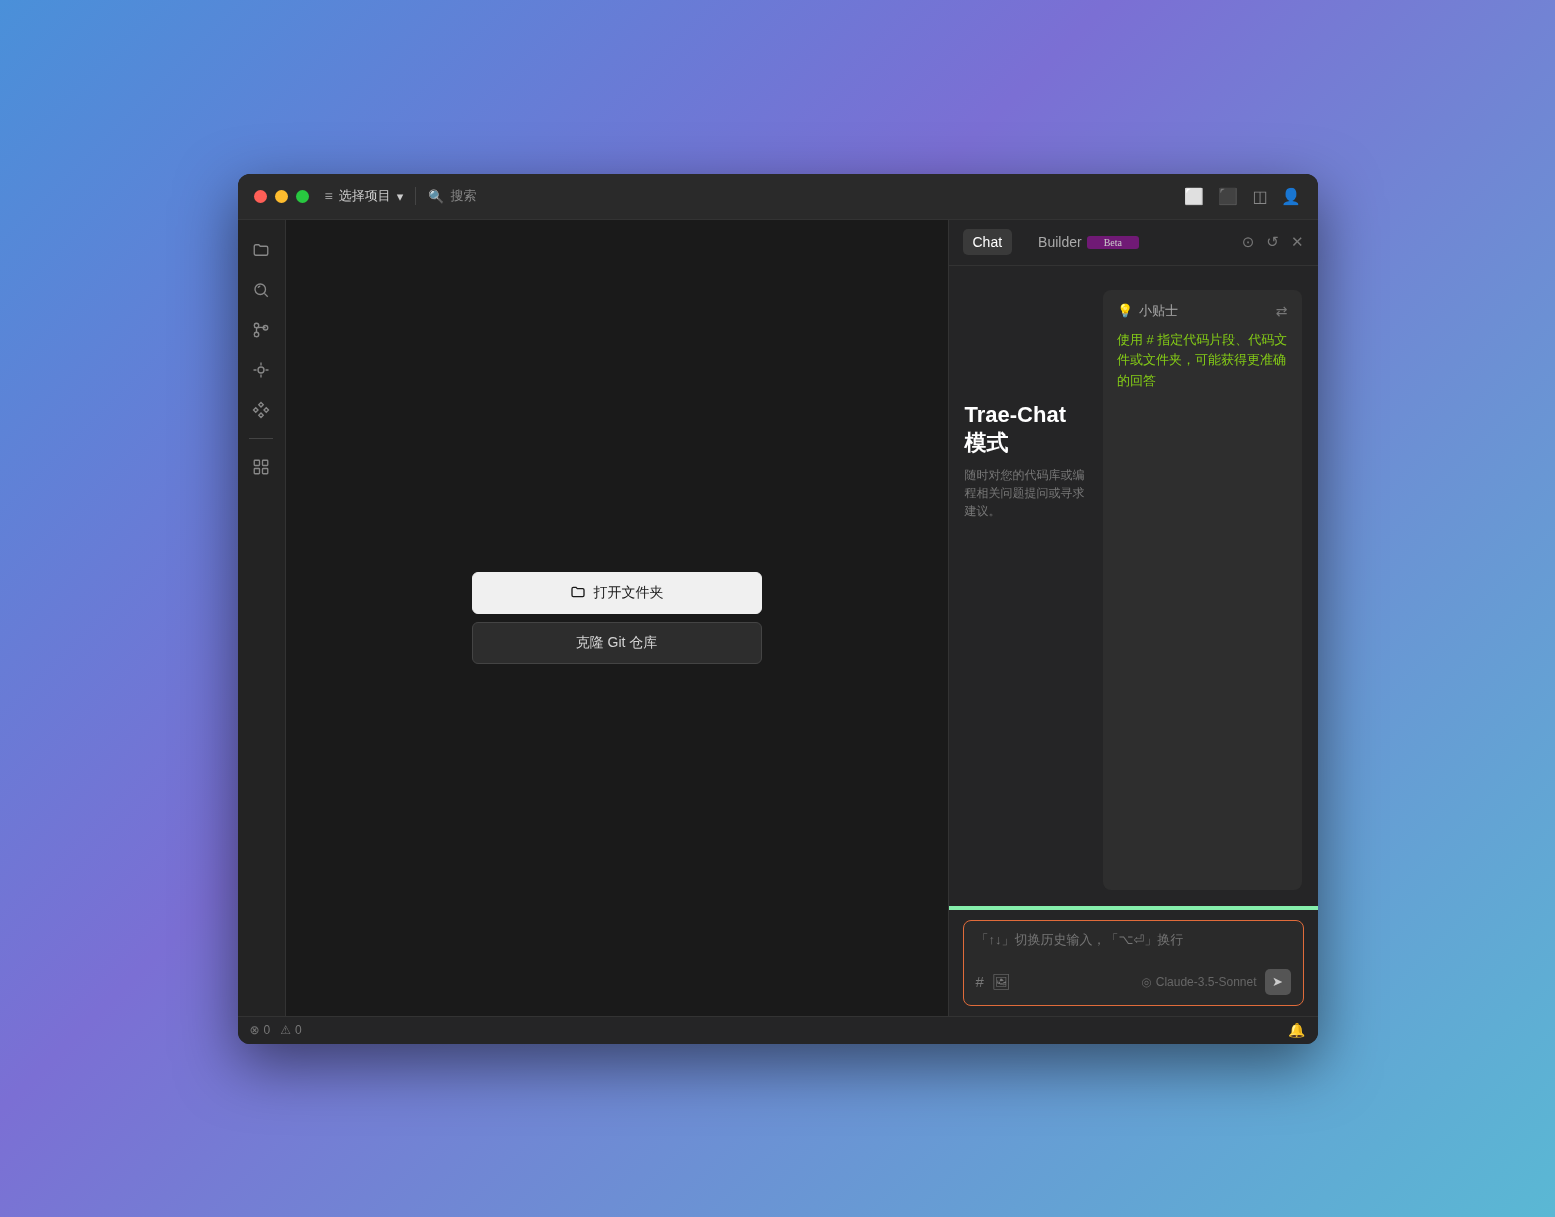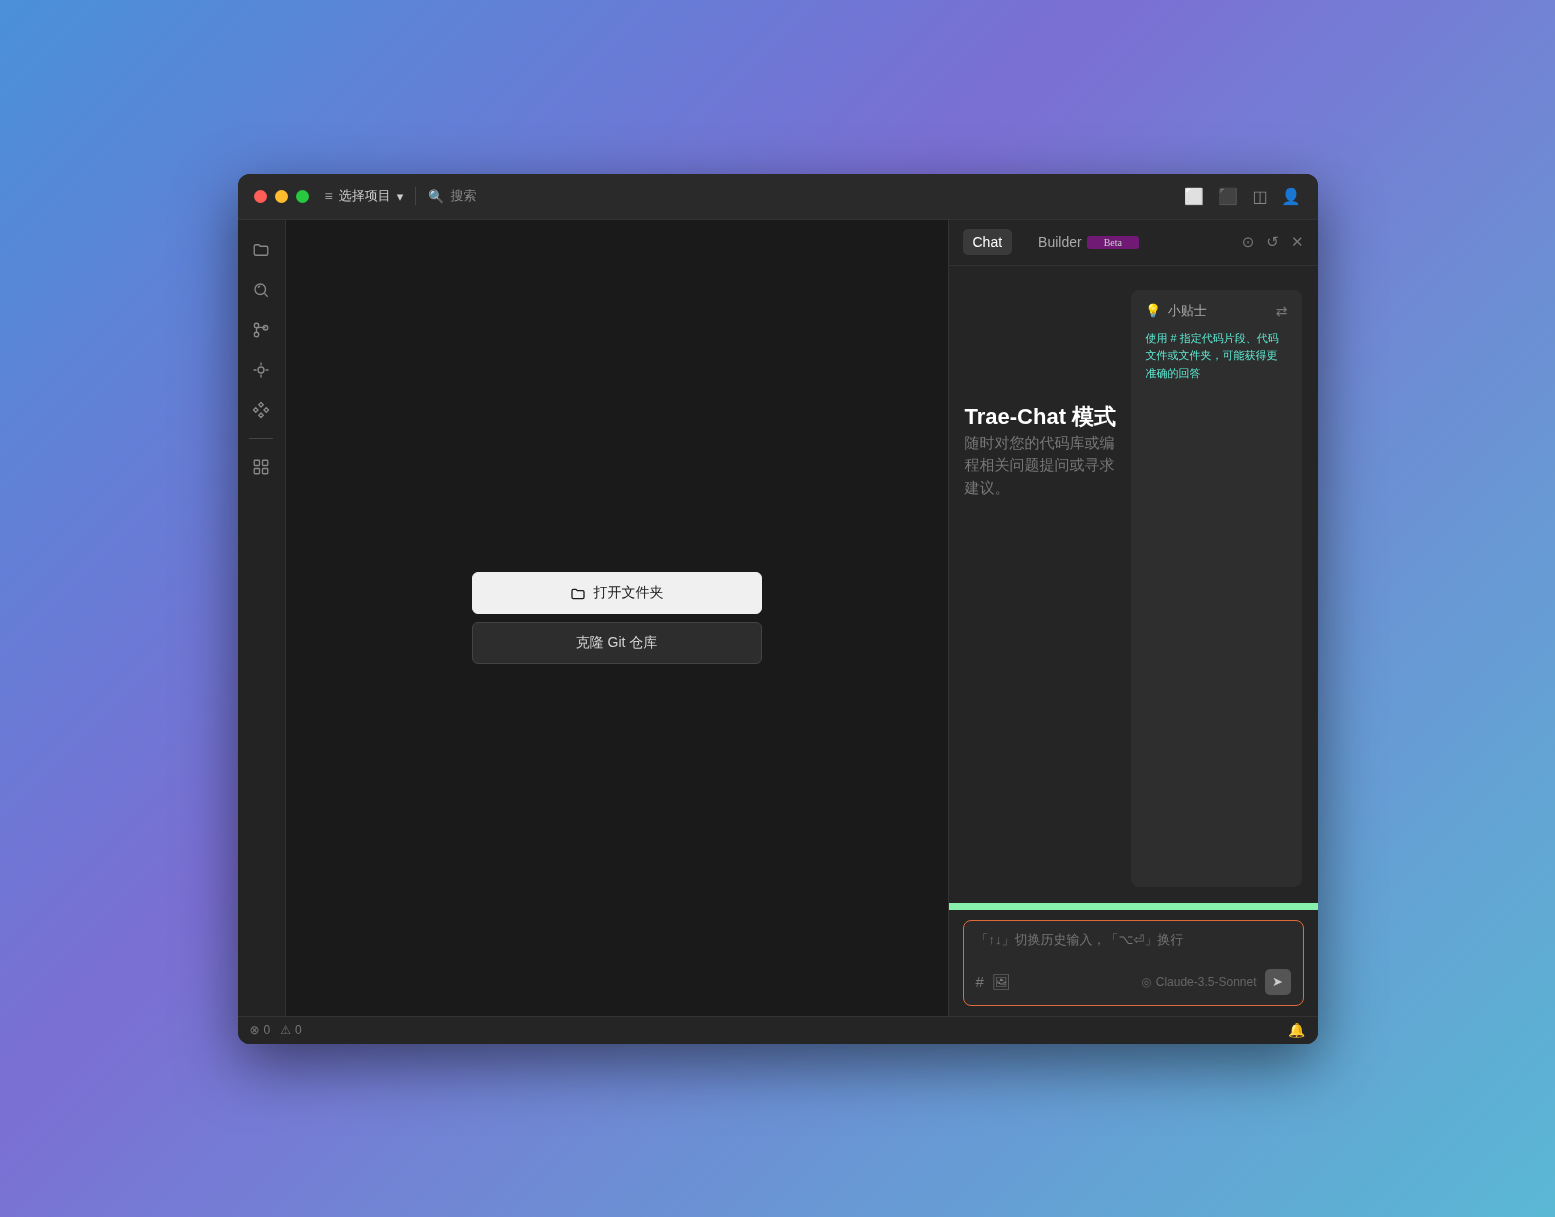--- a/index.html
+++ b/index.html
@@ -244,8 +244,8 @@
       cursor: pointer;
     }
     .tips-text {
-      font-size: 11px;
-      color: #5eead4;
+      font-size: 13px;
+      color: #84cc16;
       line-height: 1.6;
     }
     .panel-footer {

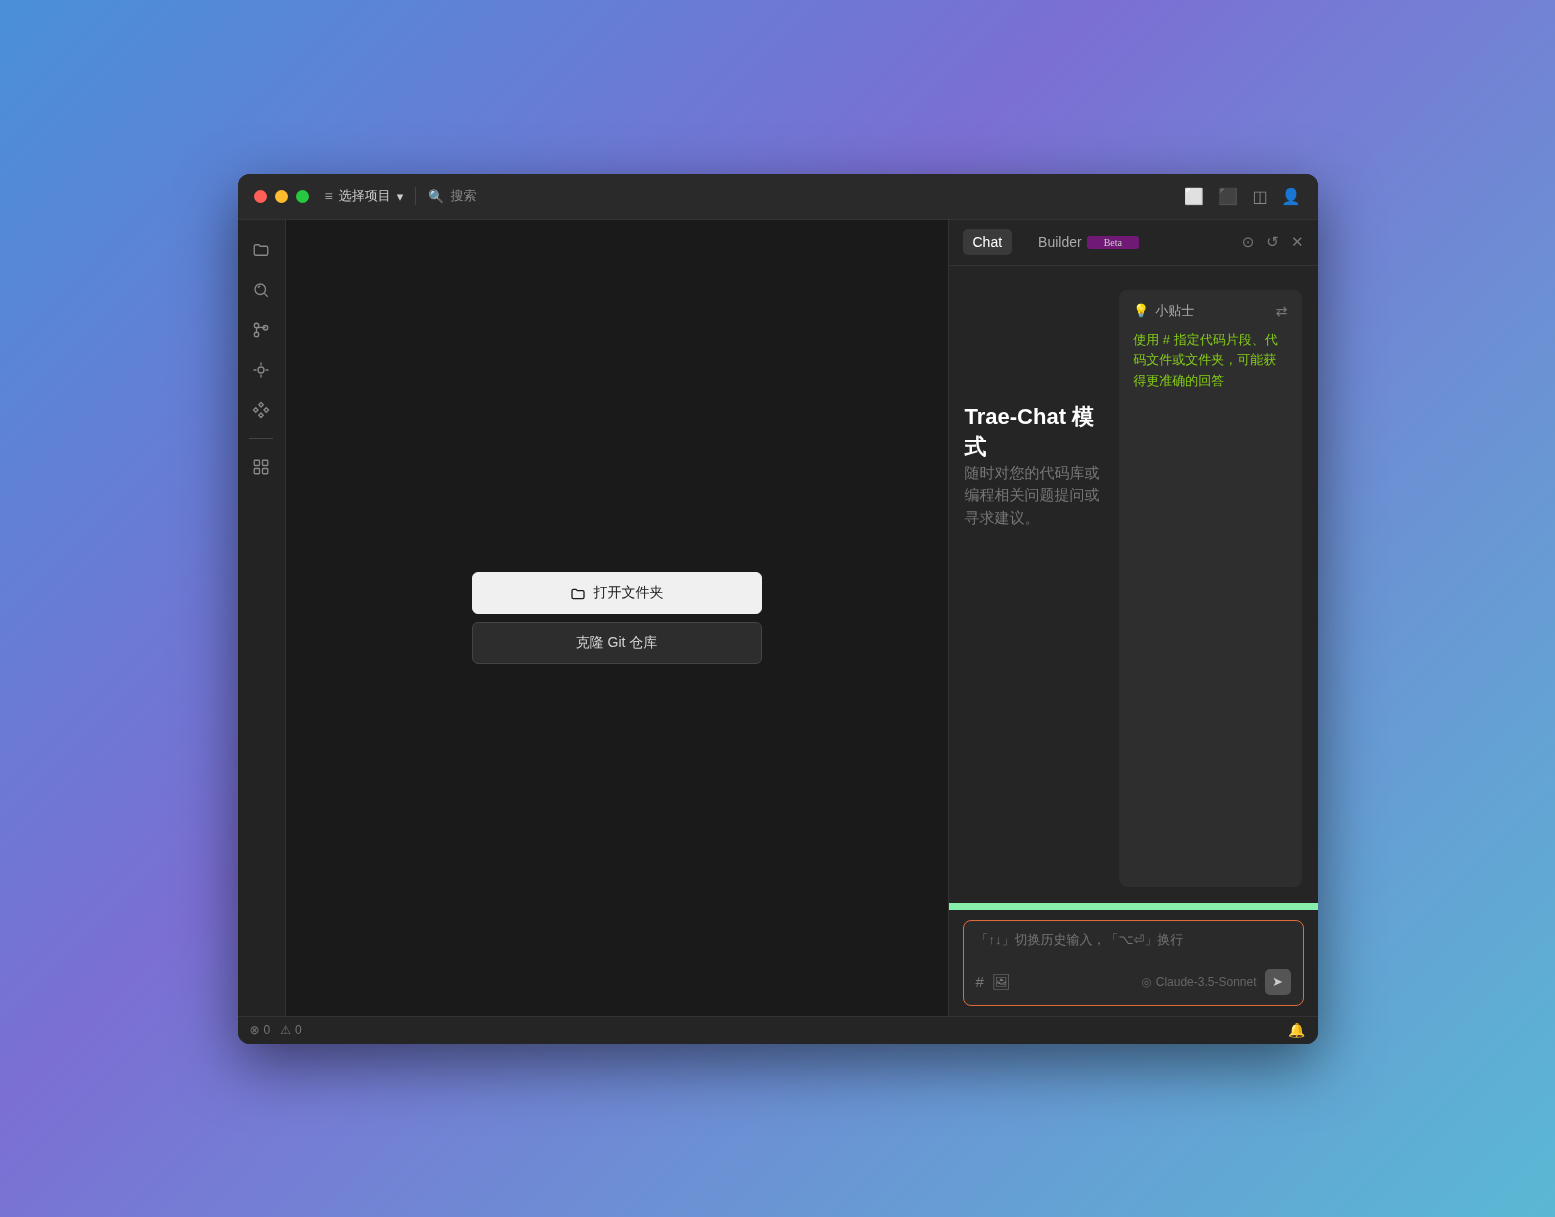--- a/index.html
+++ b/index.html
@@ -215,8 +215,9 @@
       color: #fff;
     }
     .chat-mode-subtitle {
-      font-size: 15px;
+      font-size: 12px;
       color: #777;
+      margin-top: 8px;
       line-height: 1.5;
     }
     .tips-card {

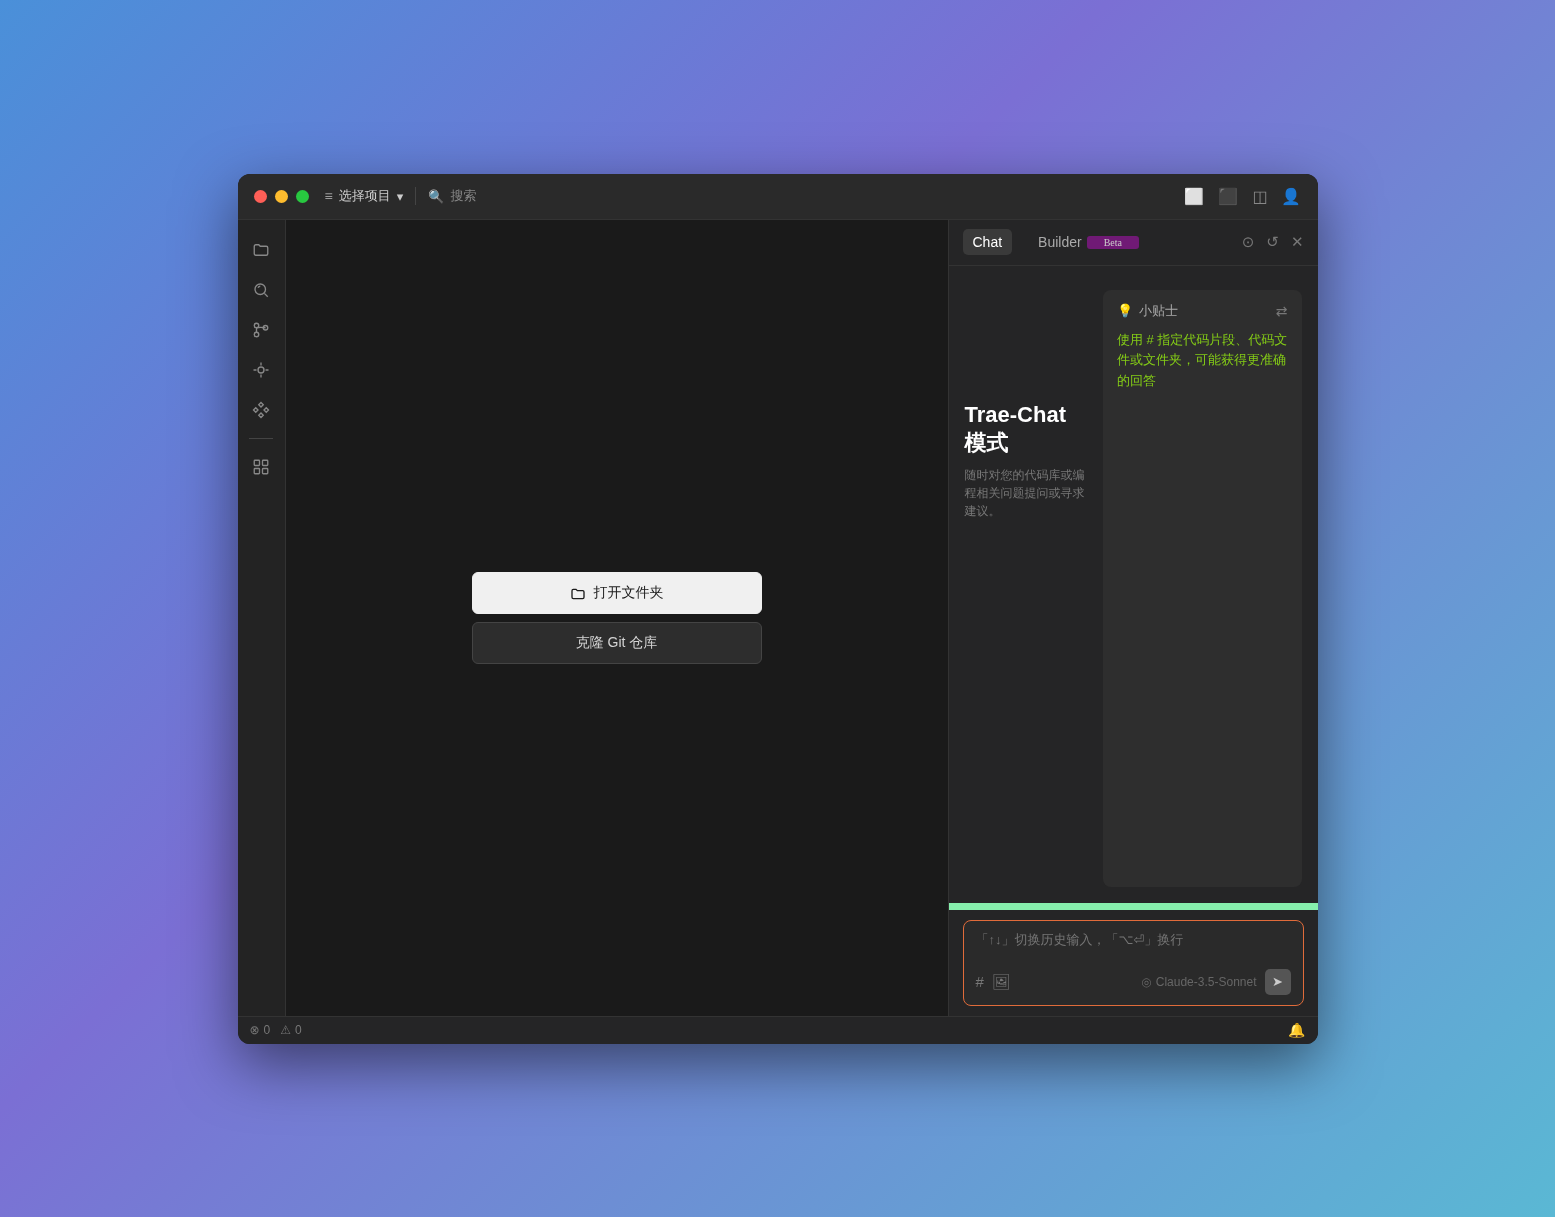--- a/index.html
+++ b/index.html
@@ -137,7 +137,7 @@
       cursor: pointer;
       text-align: center;
       display: flex;
-      align-items: flex-end;
+      align-items: flex-start;
       justify-content: center;
       gap: 8px;
     }

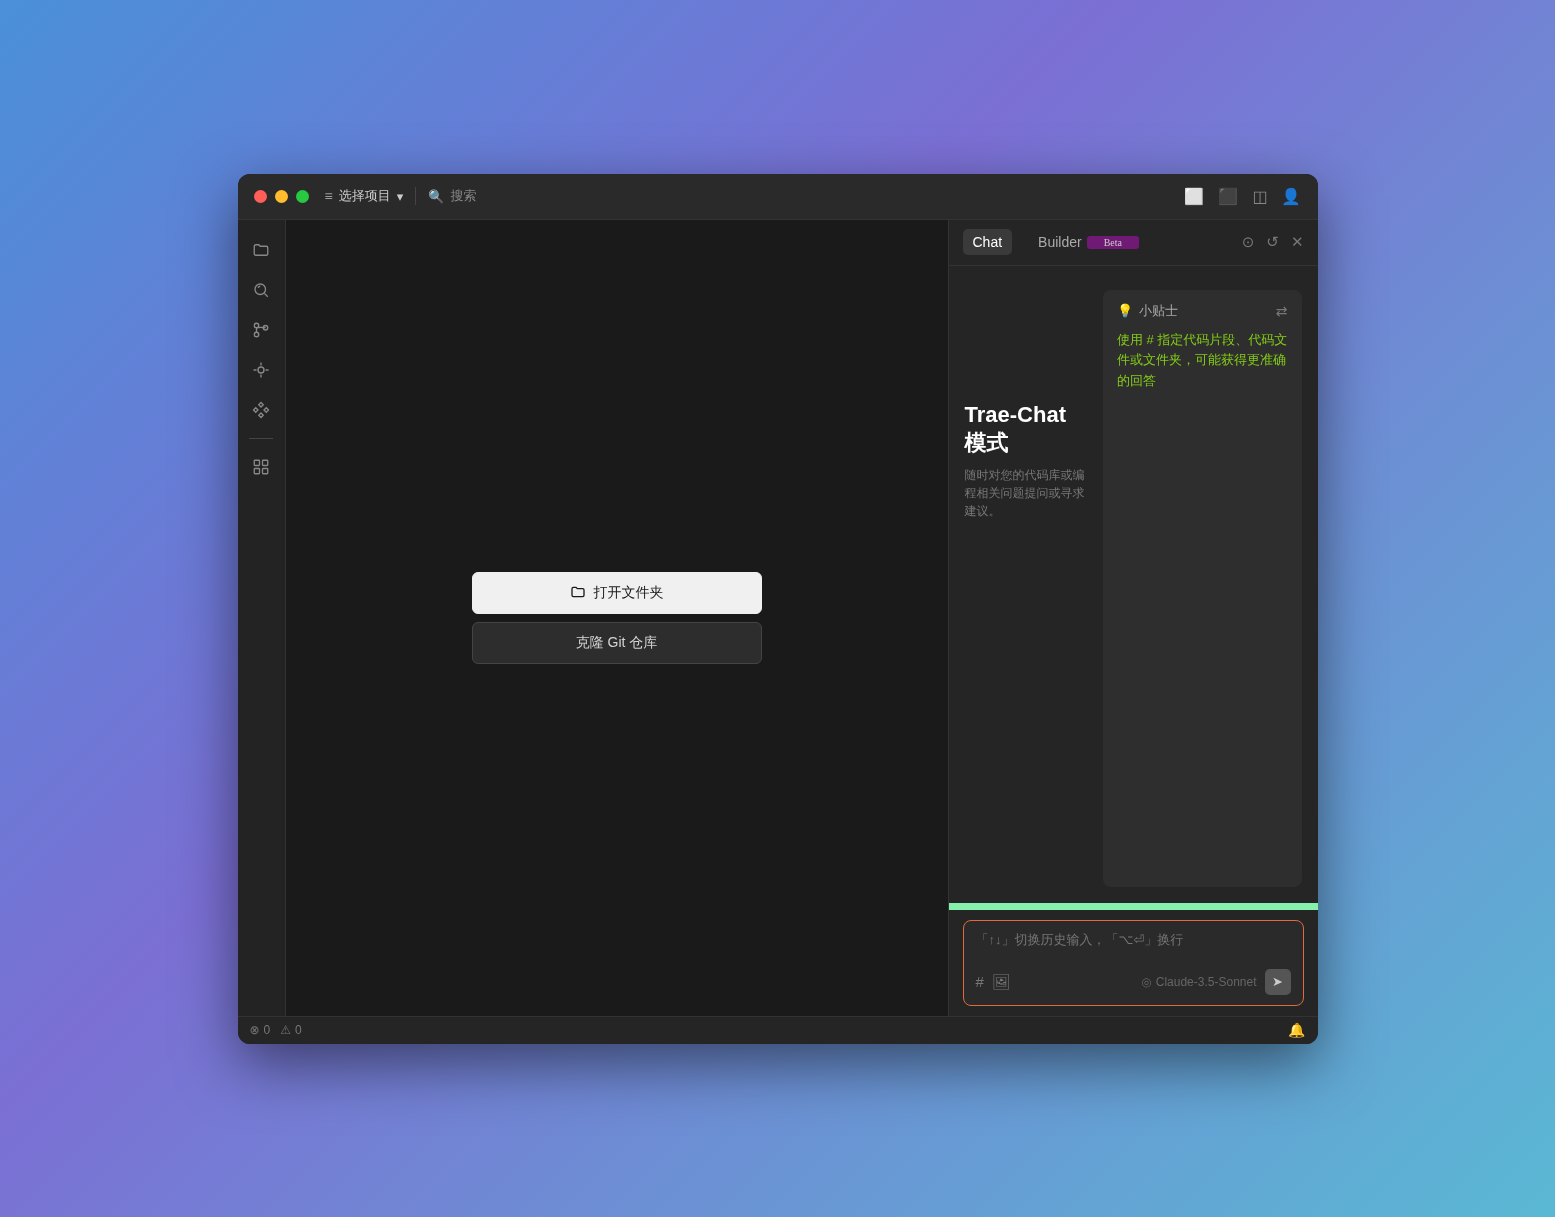--- a/index.html
+++ b/index.html
@@ -251,7 +251,7 @@
     }
     .panel-footer {
       padding: 10px 14px;
-      border-top: 7px solid #86efac;
+      border-top: 4px solid #86efac;
     }
     .chat-input-box {
       border: 1.5px solid #e06b3a;

